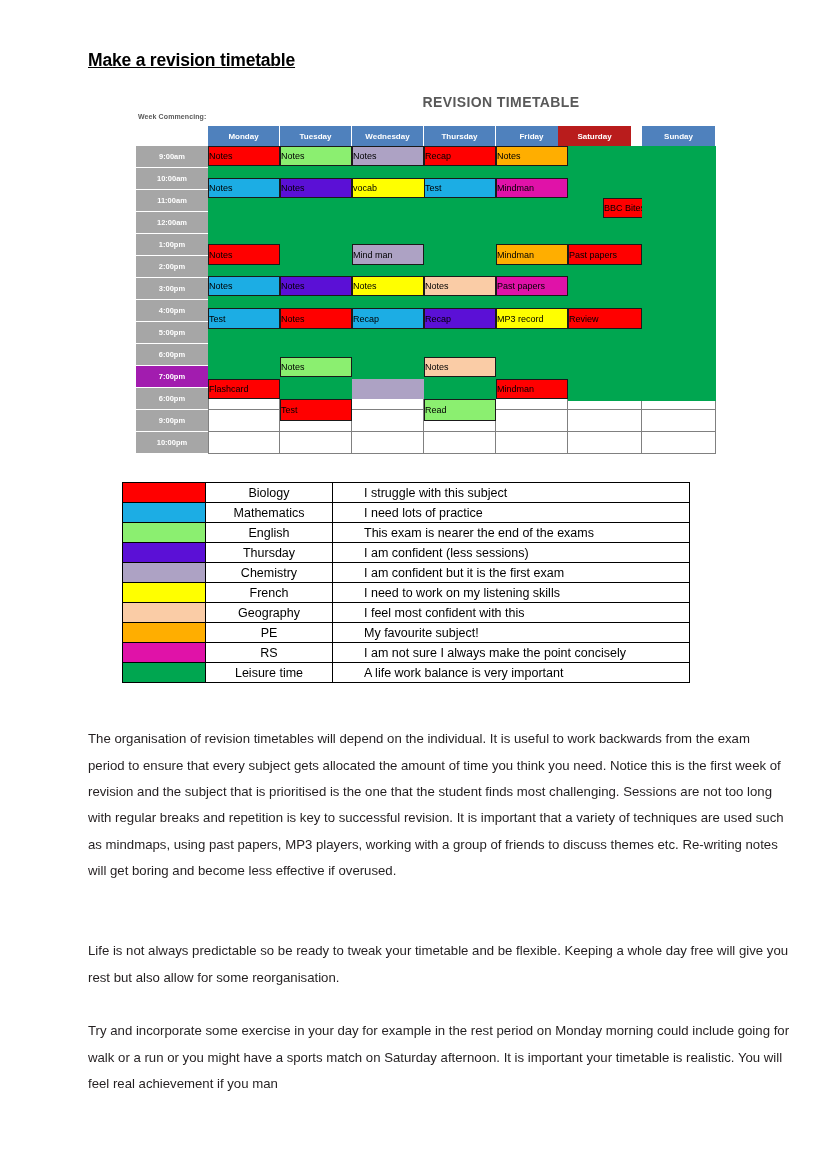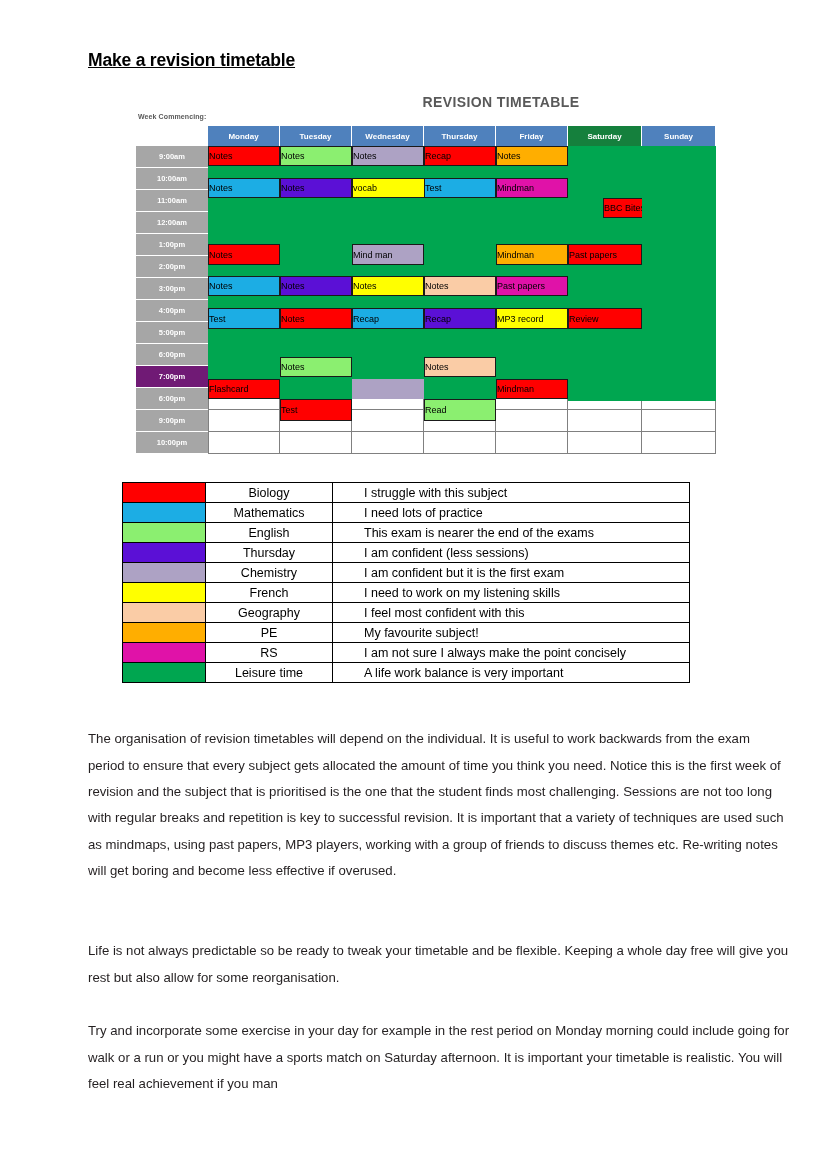--- a/index.html
+++ b/index.html
@@ -131,7 +131,7 @@
         <div class="tt-head" style="left: 144px; width: 72px; background: rgb(79, 129, 189);">Wednesday</div>
         <div class="tt-head" style="left: 216px; width: 72px; background: rgb(79, 129, 189);">Thursday</div>
         <div class="tt-head" style="left: 288px; width: 72px; background: rgb(79, 129, 189);">Friday</div>
-        <div class="tt-head" style="left: 360px; width: 74px; background: #15803d;">Saturday</div>
+        <div class="tt-head" style="left: 350px; width: 74px; background: #b91c1c;">Saturday</div>
         <div class="tt-head" style="left: 434px; width: 74px; background: rgb(79, 129, 189);">Sunday</div>
       </div>
     <div id="tt-times">

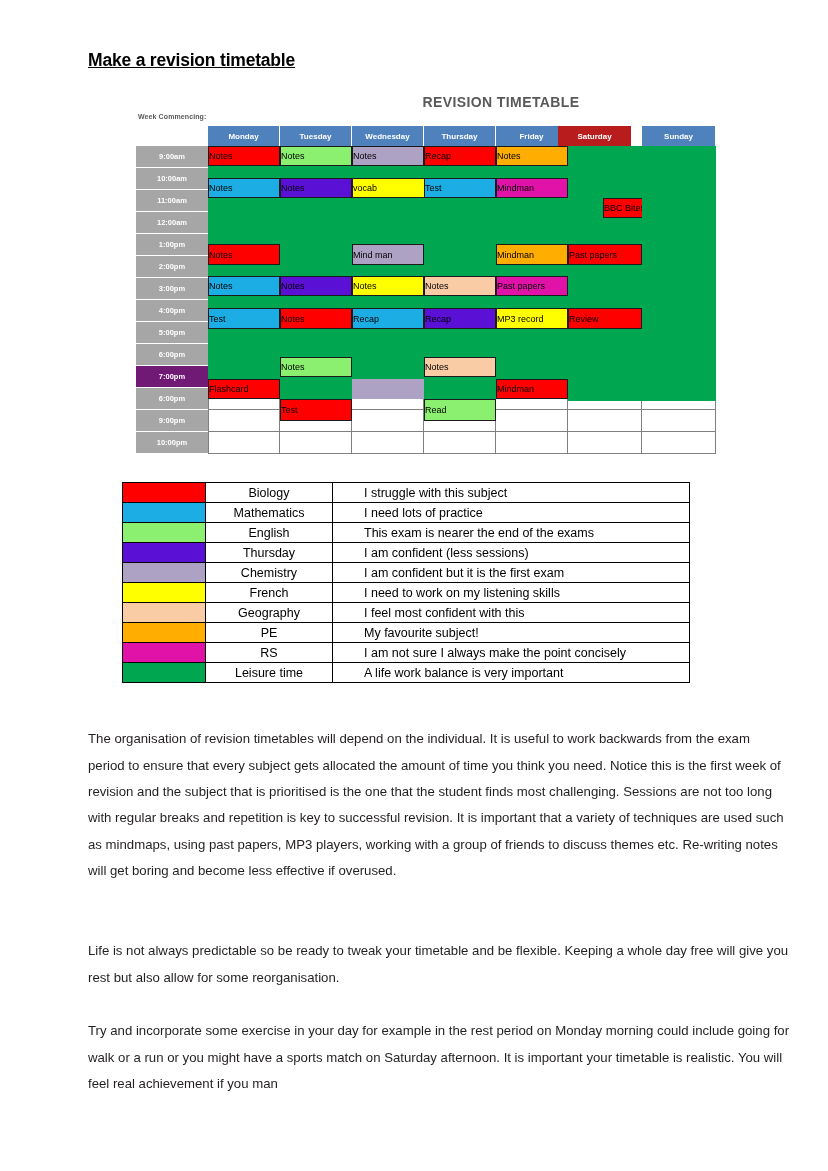--- a/index.html
+++ b/index.html
@@ -145,7 +145,7 @@
         <div class="tt-timecell" style="top: 174px; background: rgb(166, 166, 166);">4:00pm</div>
         <div class="tt-timecell" style="top: 196px; background: rgb(166, 166, 166);">5:00pm</div>
         <div class="tt-timecell" style="top: 218px; background: rgb(166, 166, 166);">6:00pm</div>
-        <div class="tt-timecell" style="top: 240px; background: #701a75;">7:00pm</div>
+        <div class="tt-timecell" style="top: 240px; background: #a21caf;">7:00pm</div>
         <div class="tt-timecell" style="top: 262px; background: rgb(166, 166, 166);">6:00pm</div>
         <div class="tt-timecell" style="top: 284px; background: rgb(166, 166, 166);">9:00pm</div>
         <div class="tt-timecell" style="top: 306px; background: rgb(166, 166, 166);">10:00pm</div>

